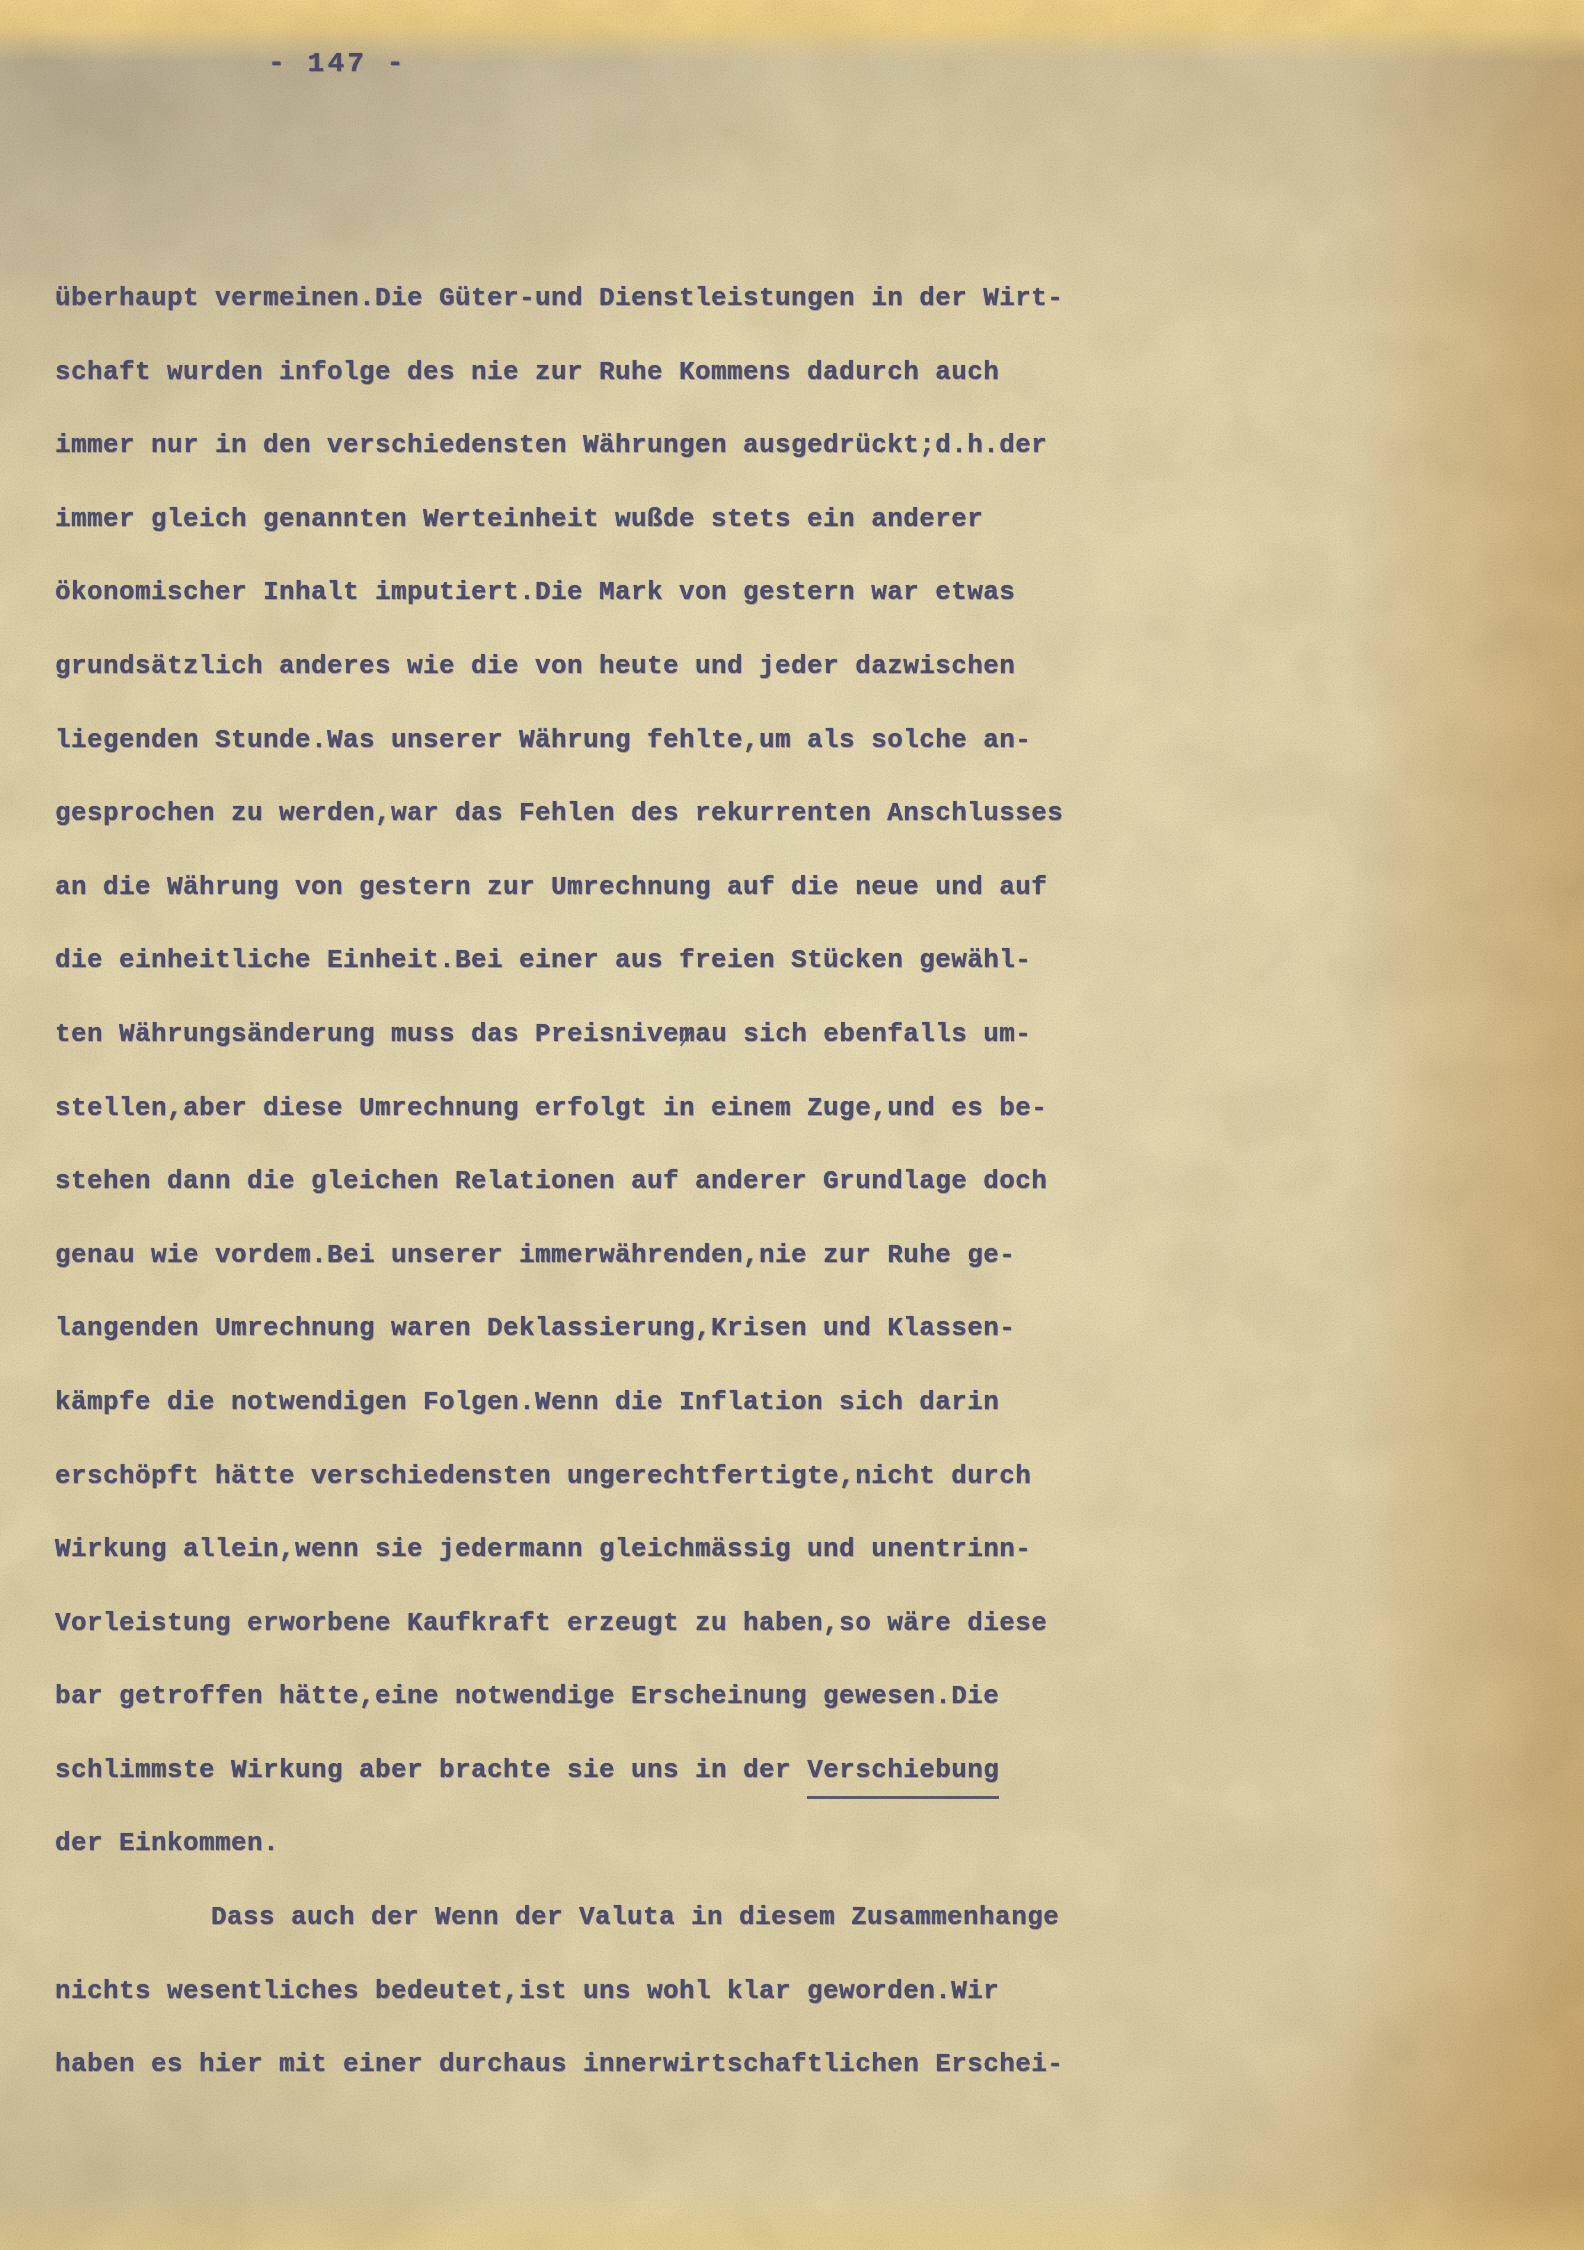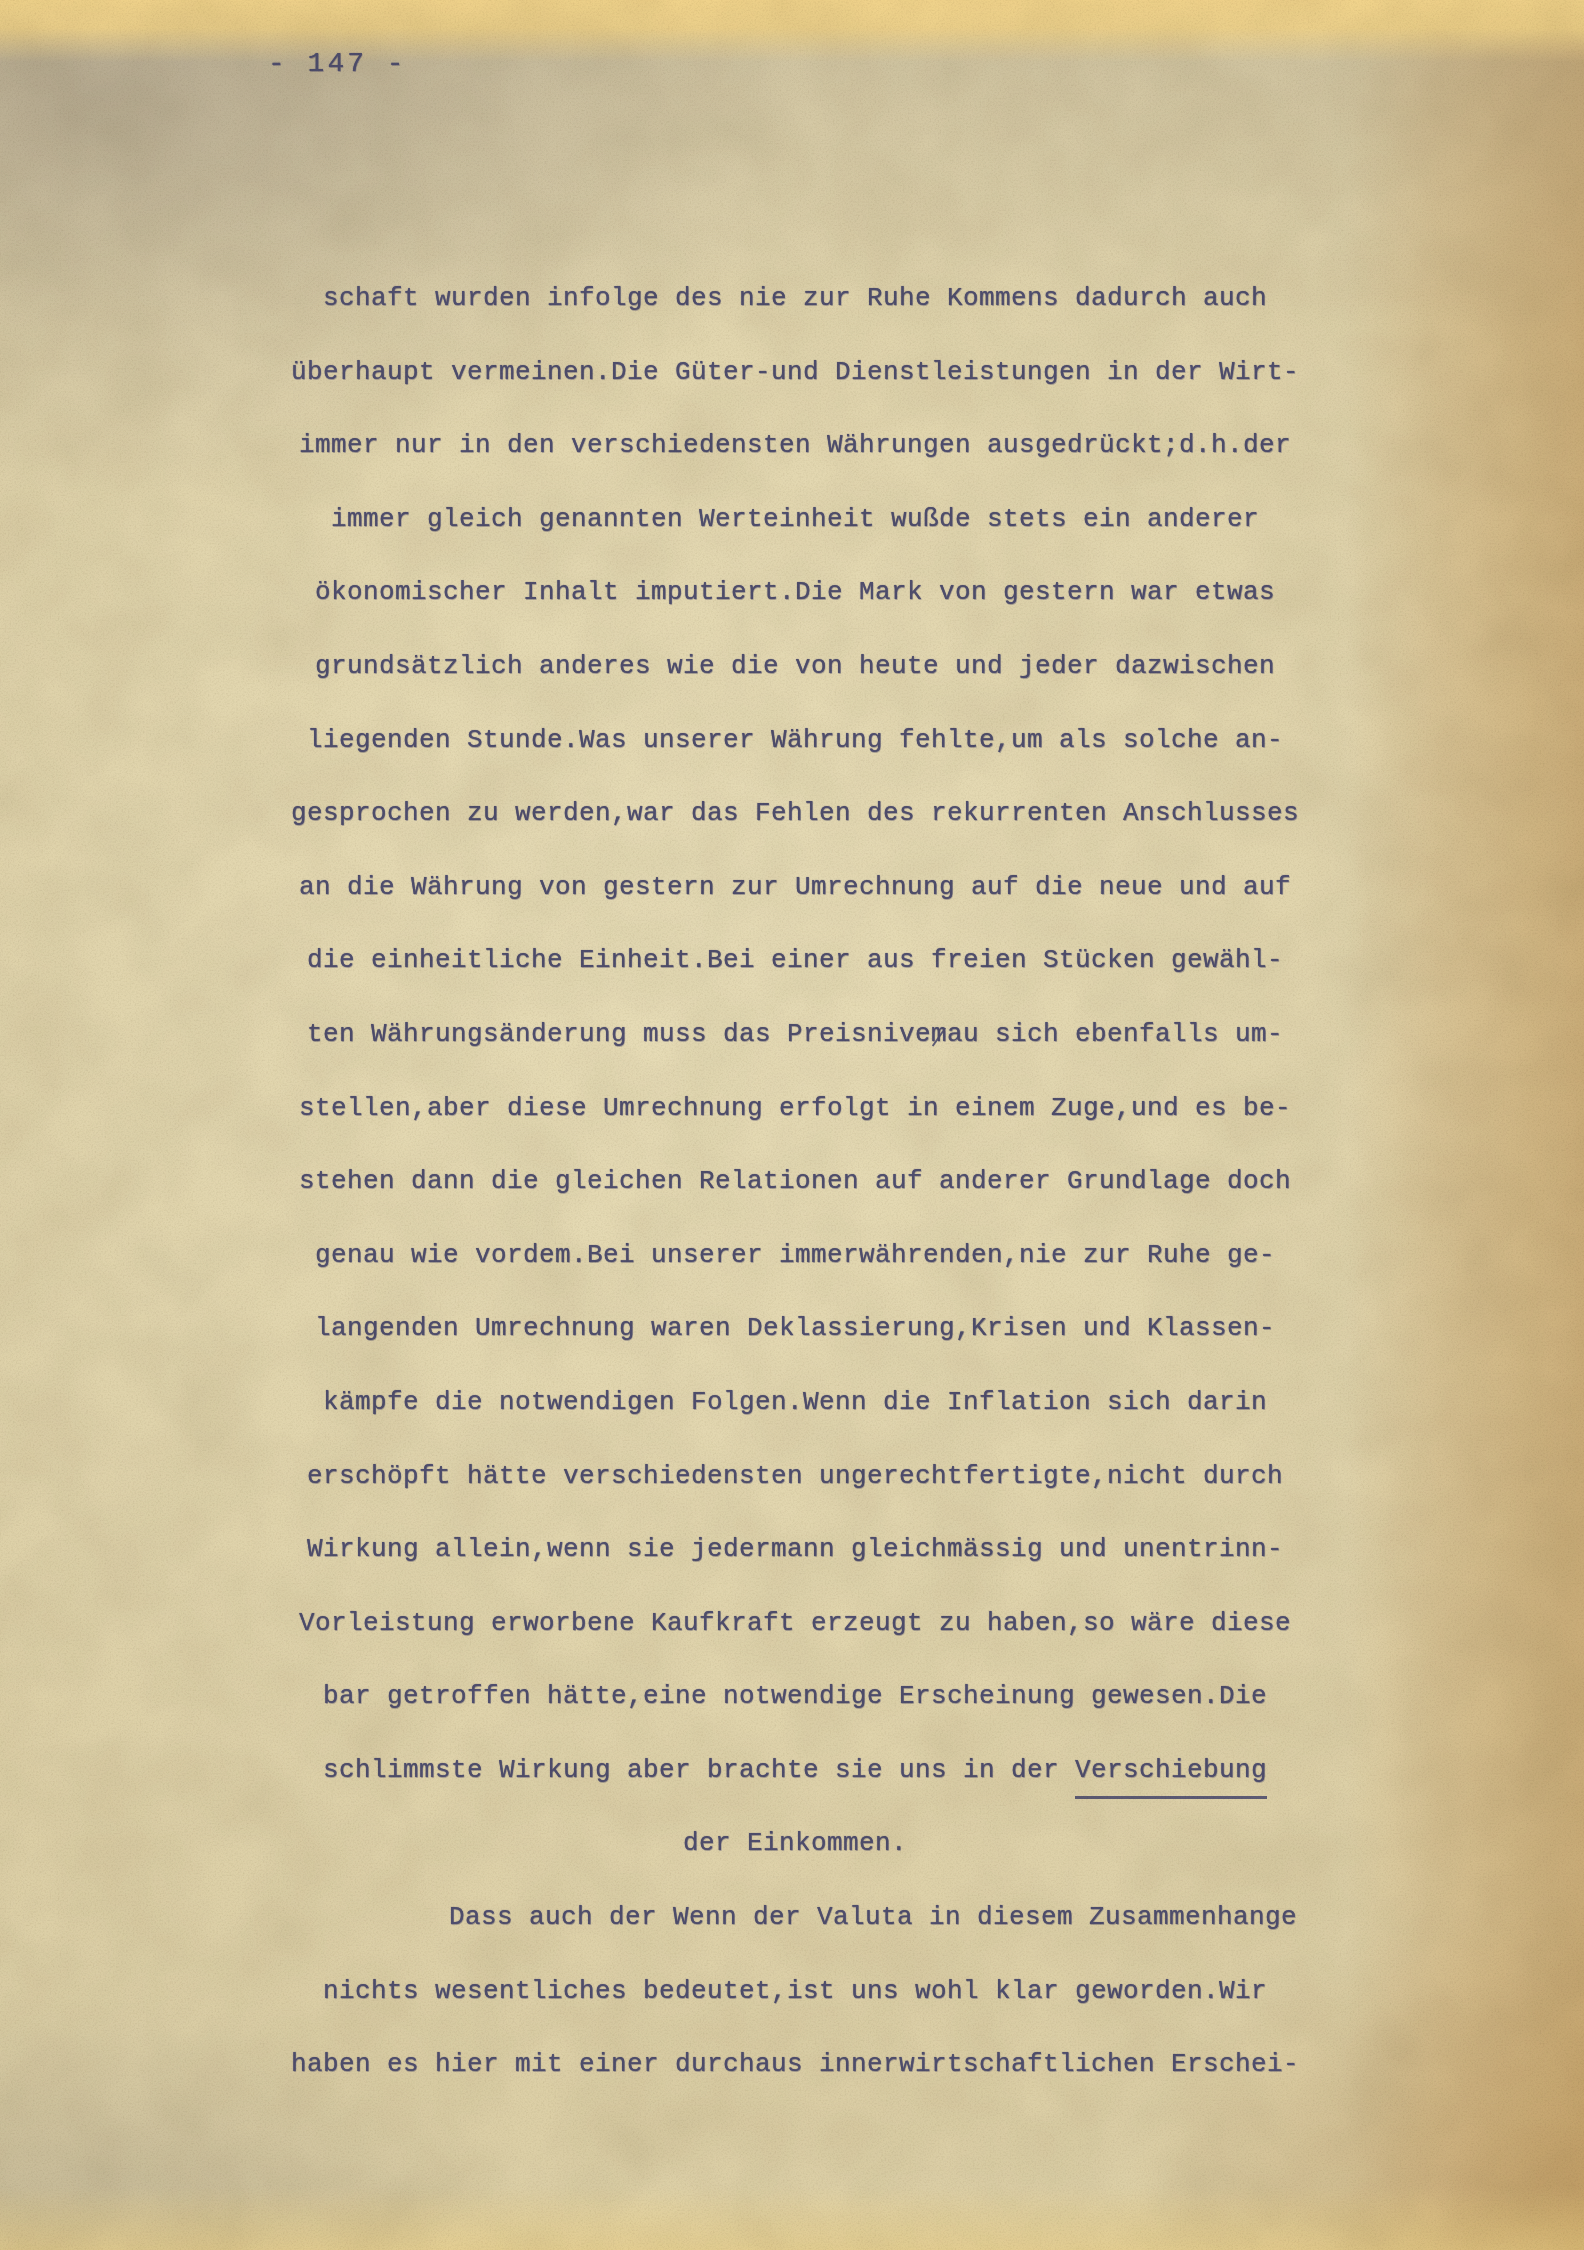--- a/index.html
+++ b/index.html
@@ -33,11 +33,10 @@
 
   .ink {
     font-family: "Liberation Mono", "DejaVu Sans Mono", monospace;
-    font-weight: normal;
+    font-weight: bold;
     color: #4f4e6e;
     text-shadow: 0 0 1px rgba(79,78,110,0.85), 0.6px 0.6px 0 rgba(79,78,110,0.35);
     filter: blur(0.3px);
-    text-align: center;
   }
   .page-number {
     position: absolute;

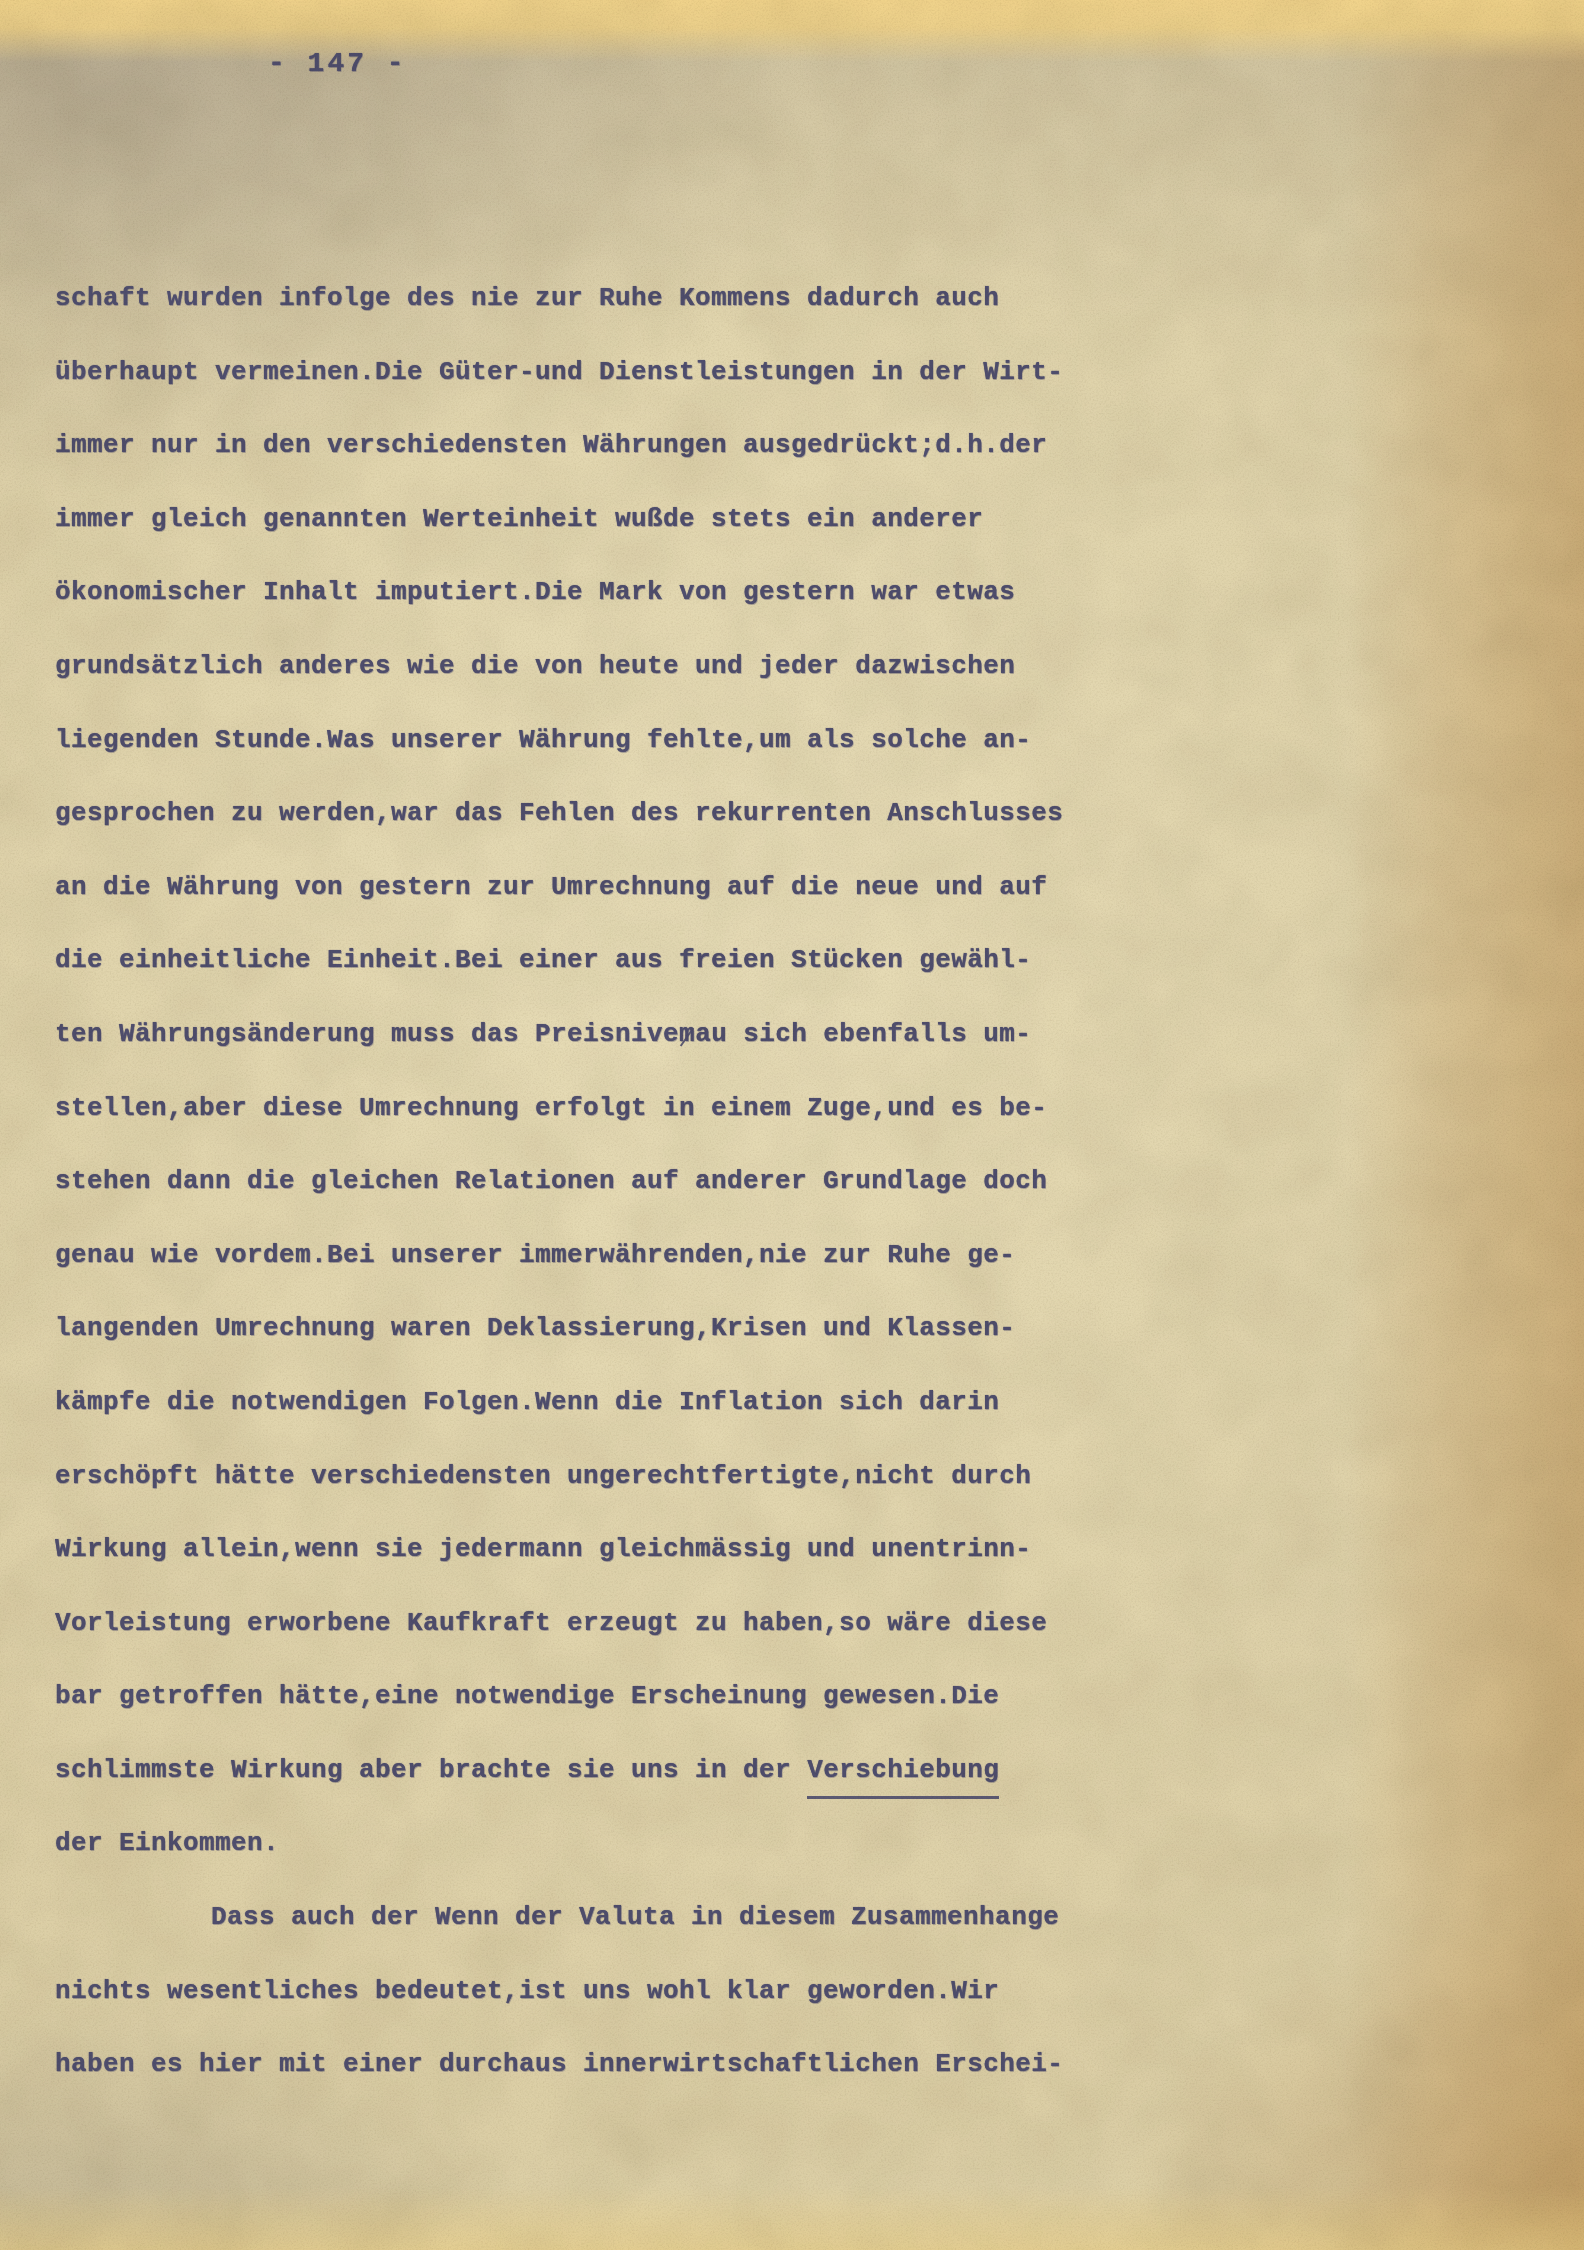--- a/index.html
+++ b/index.html
@@ -74,8 +74,8 @@
   <div class="page-number ink">- 147 -</div>
 
   <div class="text-block ink">
+      <div class="line"><span>überhaupt vermeinen.Die Güter-und Dienstleistungen in der Wirt-</span></div>
       <div class="line"><span>schaft wurden infolge des nie zur Ruhe Kommens dadurch auch</span></div>
-      <div class="line"><span>überhaupt vermeinen.Die Güter-und Dienstleistungen in der Wirt-</span></div>
       <div class="line"><span>immer nur in den verschiedensten Währungen ausgedrückt;d.h.der</span></div>
       <div class="line"><span>immer gleich genannten Werteinheit wußde stets ein anderer</span></div>
       <div class="line"><span>ökonomischer Inhalt imputiert.Die Mark von gestern war etwas</span></div>

